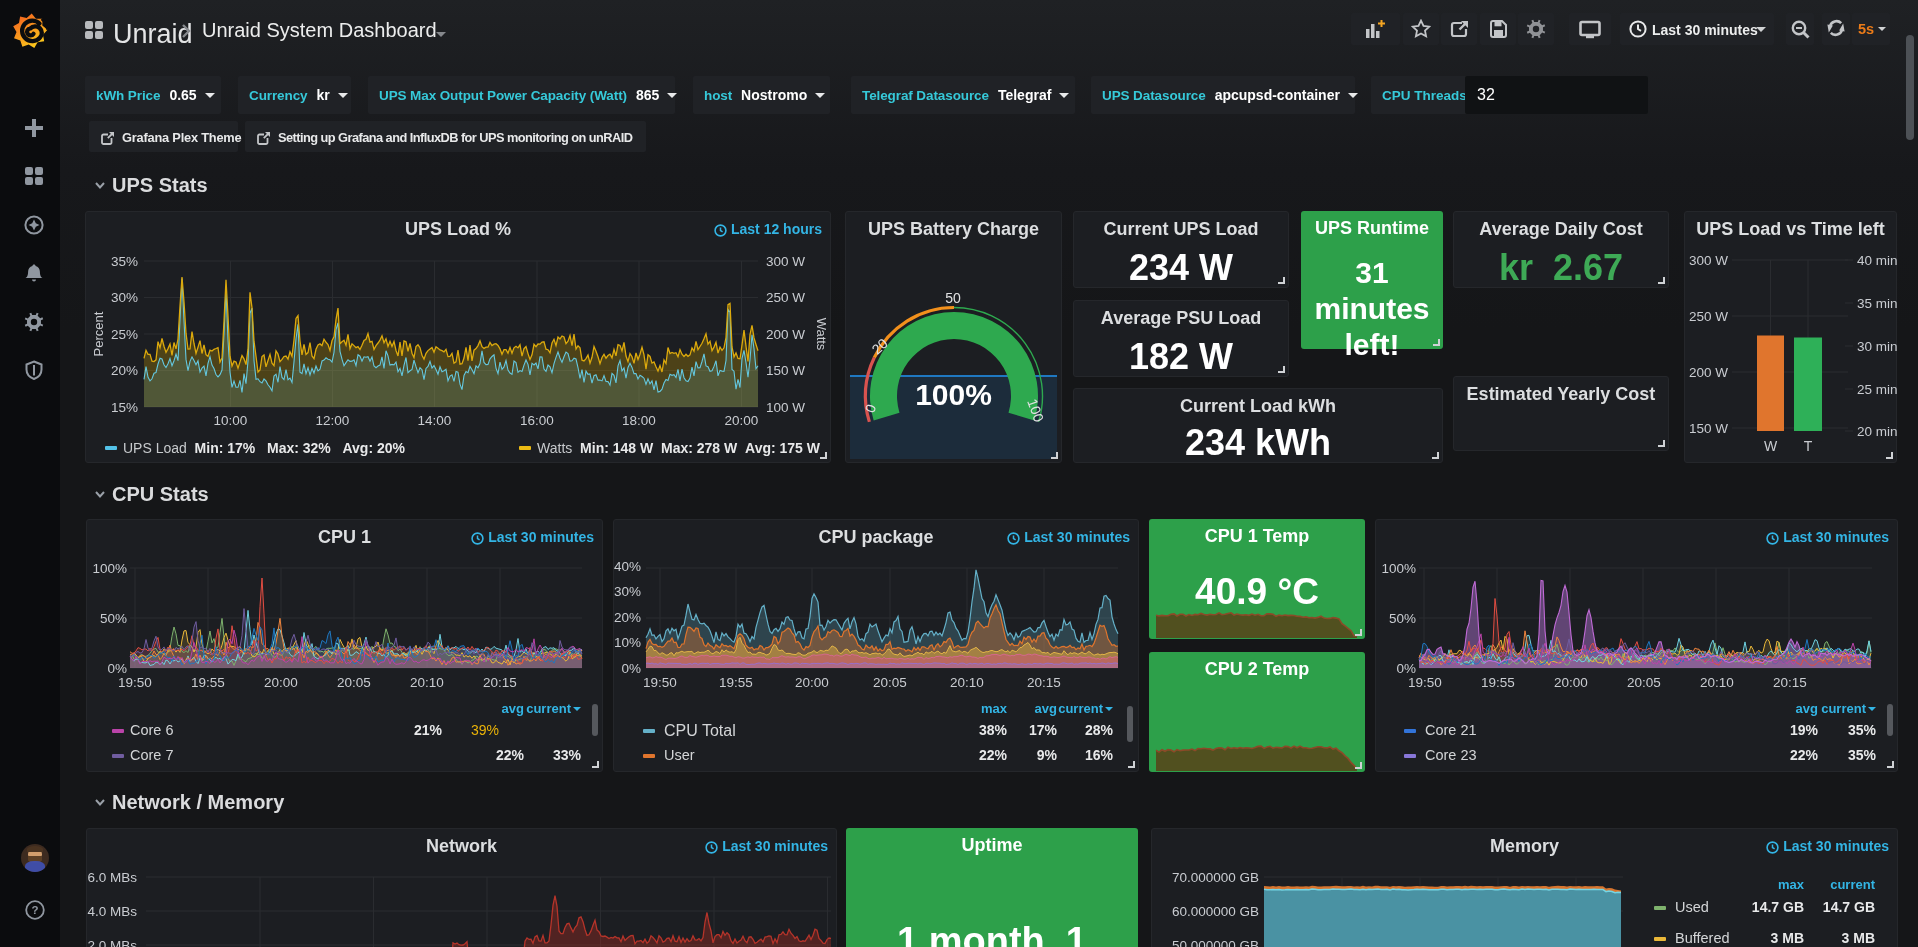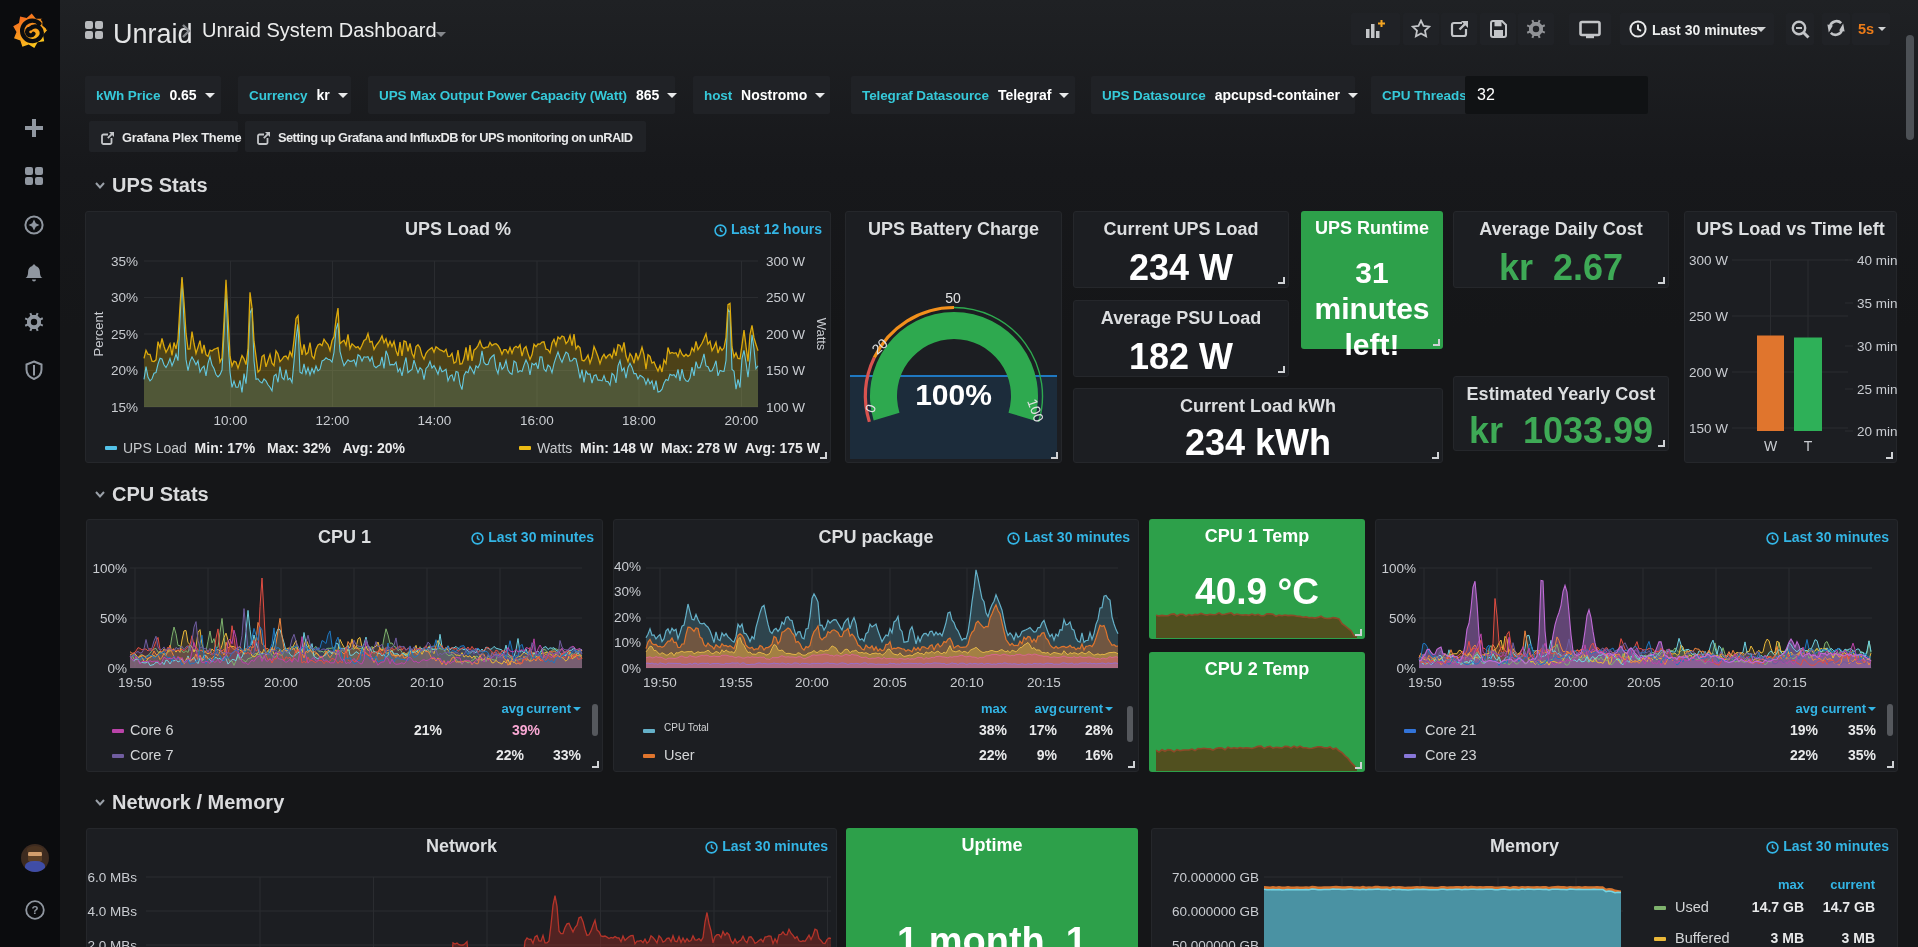--- a/index.html
+++ b/index.html
@@ -314,7 +314,6 @@
     </div>
     <div class="panel" style="left:1453px;top:376px;width:216px;height:75px">
       <div class="ptitle">Estimated Yearly Cost</div>
-      <div class="statv" style="top:36px;font-size:36px;color:#3eaa56;line-height:36px">kr&nbsp;&nbsp;1033.99</div>
       <div class="rs"></div>
     </div>
     <div class="gpanel" style="left:1301px;top:211px;width:142px;height:138px">

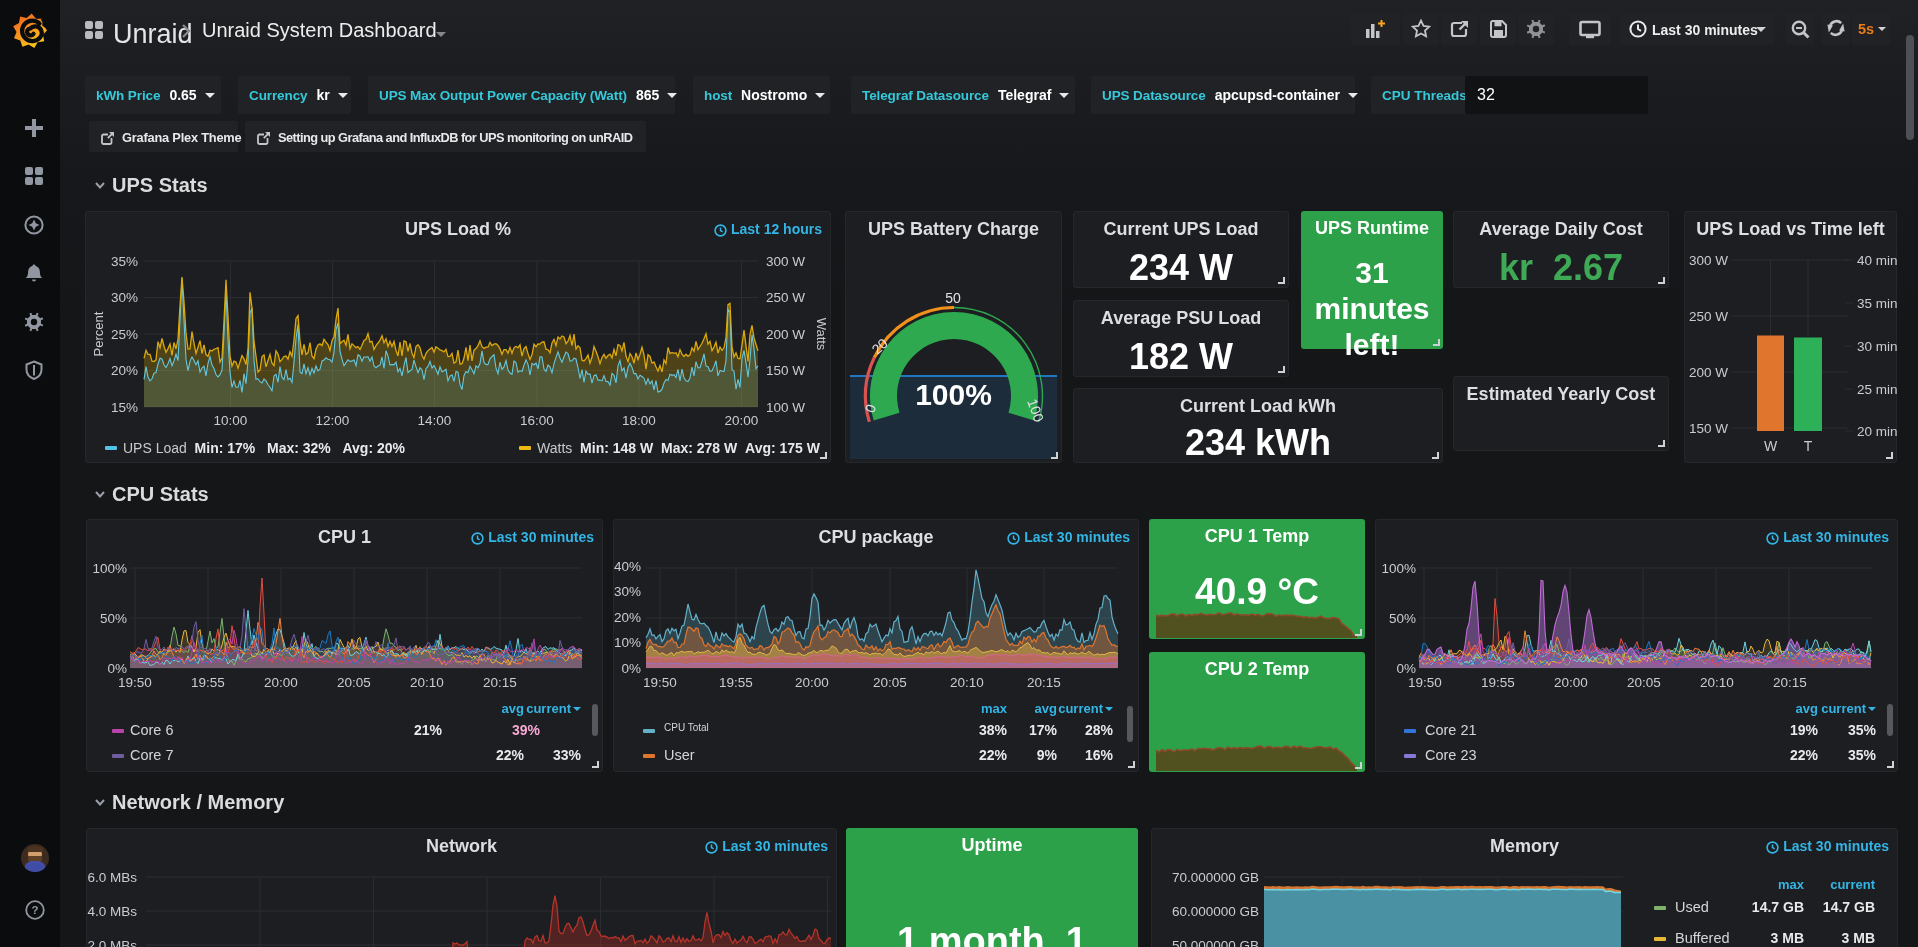--- a/index.html
+++ b/index.html
@@ -402,7 +402,7 @@
       <div class="abs" style="top:209px;left:25px;width:12px;height:4px;border-radius:1px;background:#ba43a9"></div>
       <div class="abs" style="top:202px;left:43px;font-size:14.5px;color:#d3d5d7">Core 6</div>
       <div class="abs" style="top:202px;left:327px;width:110px;font-size:14px;font-weight:bold;color:#e8e9ea">21%</div>
-      <div class="abs" style="top:202px;left:384px;width:110px;text-align:center;font-size:14px;font-weight:bold;color:#f9a8d4">39%</div>
+      <div class="abs" style="top:202px;left:384px;width:110px;text-align:left;font-size:14px;font-weight:normal;color:#eab308">39%</div>
       <div class="abs" style="top:234px;left:25px;width:12px;height:4px;border-radius:1px;background:#705da0"></div>
       <div class="abs" style="top:227px;left:43px;font-size:14.5px;color:#d3d5d7">Core 7</div>
       <div class="abs" style="top:227px;left:327px;width:110px;text-align:right;font-size:14px;font-weight:bold;color:#e8e9ea">22%</div>

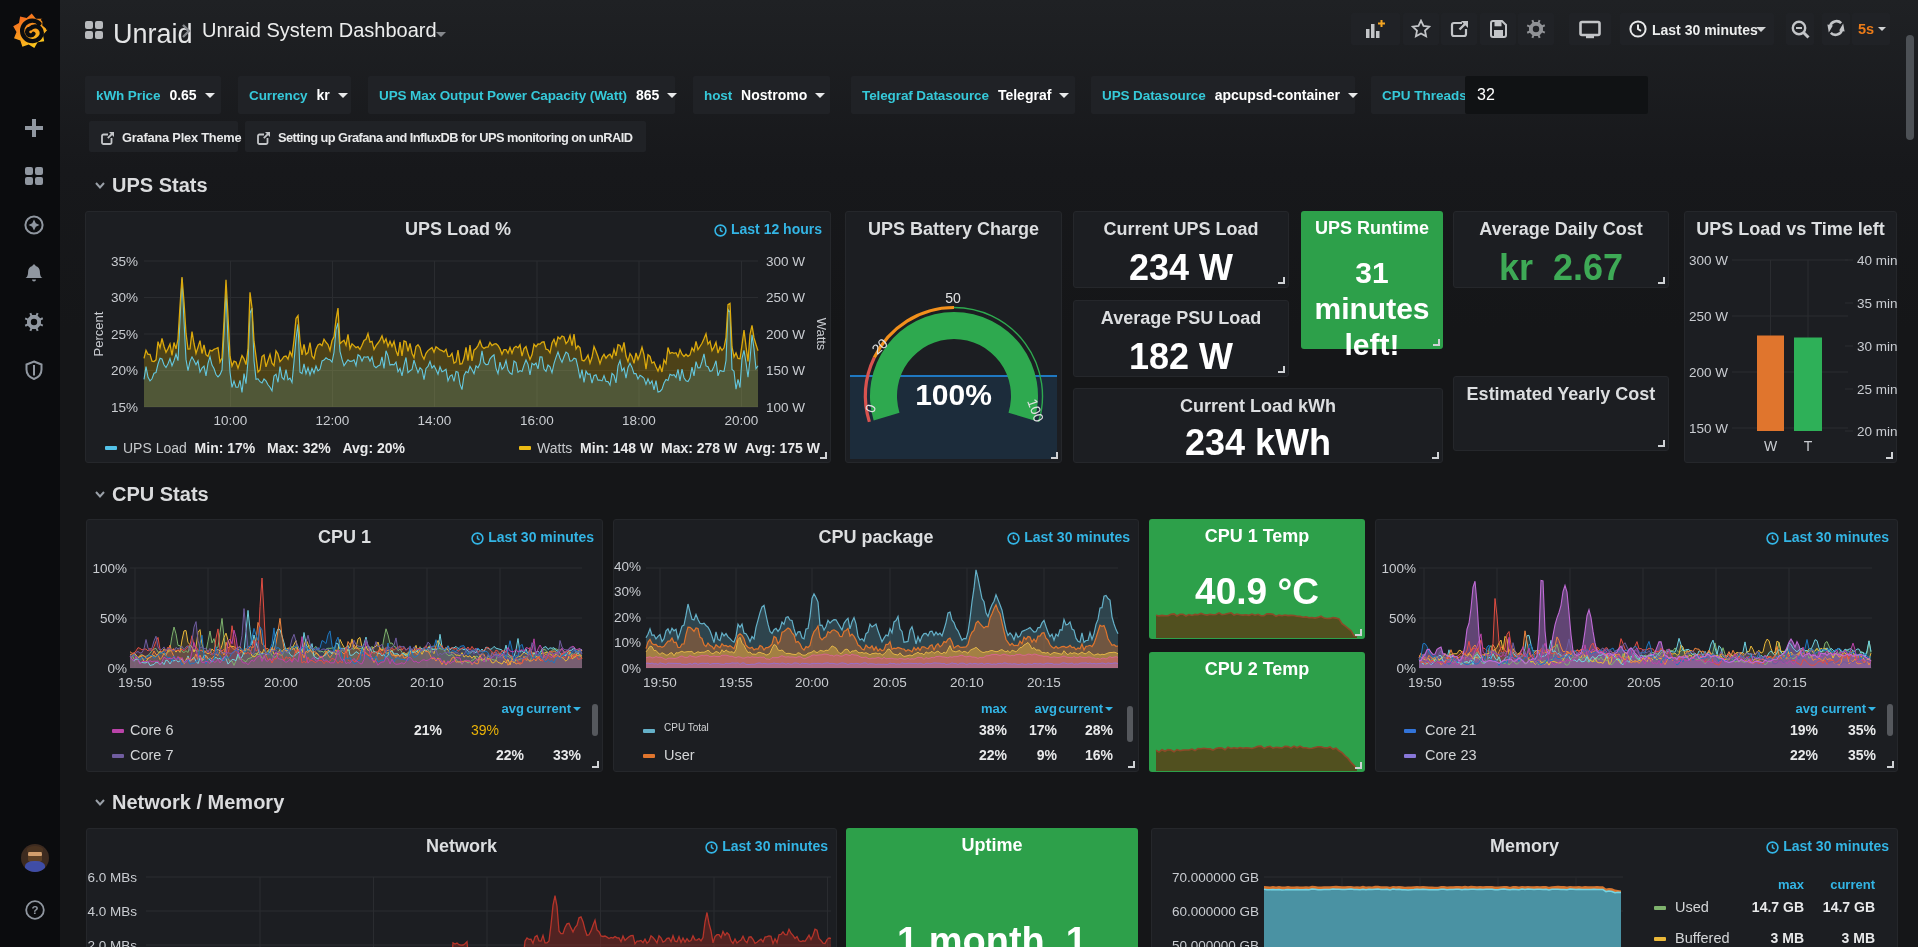--- a/index.html
+++ b/index.html
@@ -512,7 +512,7 @@
       <div class="abs lh" style="top:181px;left:333px;width:110px;text-align:right;font-size:13px">avg</div>
       <div class="abs lh" style="top:181px;left:389px;width:110px;text-align:right;font-size:13px">current<span style="display:inline-block;width:0;height:0;border-left:4px solid transparent;border-right:4px solid transparent;border-top:4px solid #33b5e5;margin-left:2px;vertical-align:2px"></span></div>
       <div class="abs" style="top:209px;left:29px;width:12px;height:4px;border-radius:1px;background:#64b0c8"></div>
-      <div class="abs" style="top:202px;left:50px;font-size:10px;color:#d3d5d7">CPU Total</div>
+      <div class="abs" style="top:202px;left:50px;font-size:16px;color:#d3d5d7">CPU Total</div>
       <div class="abs" style="top:202px;left:283px;width:110px;text-align:right;font-size:14px;font-weight:bold;color:#e8e9ea">38%</div>
       <div class="abs" style="top:202px;left:333px;width:110px;text-align:right;font-size:14px;font-weight:bold;color:#e8e9ea">17%</div>
       <div class="abs" style="top:202px;left:389px;width:110px;text-align:right;font-size:14px;font-weight:bold;color:#e8e9ea">28%</div>

